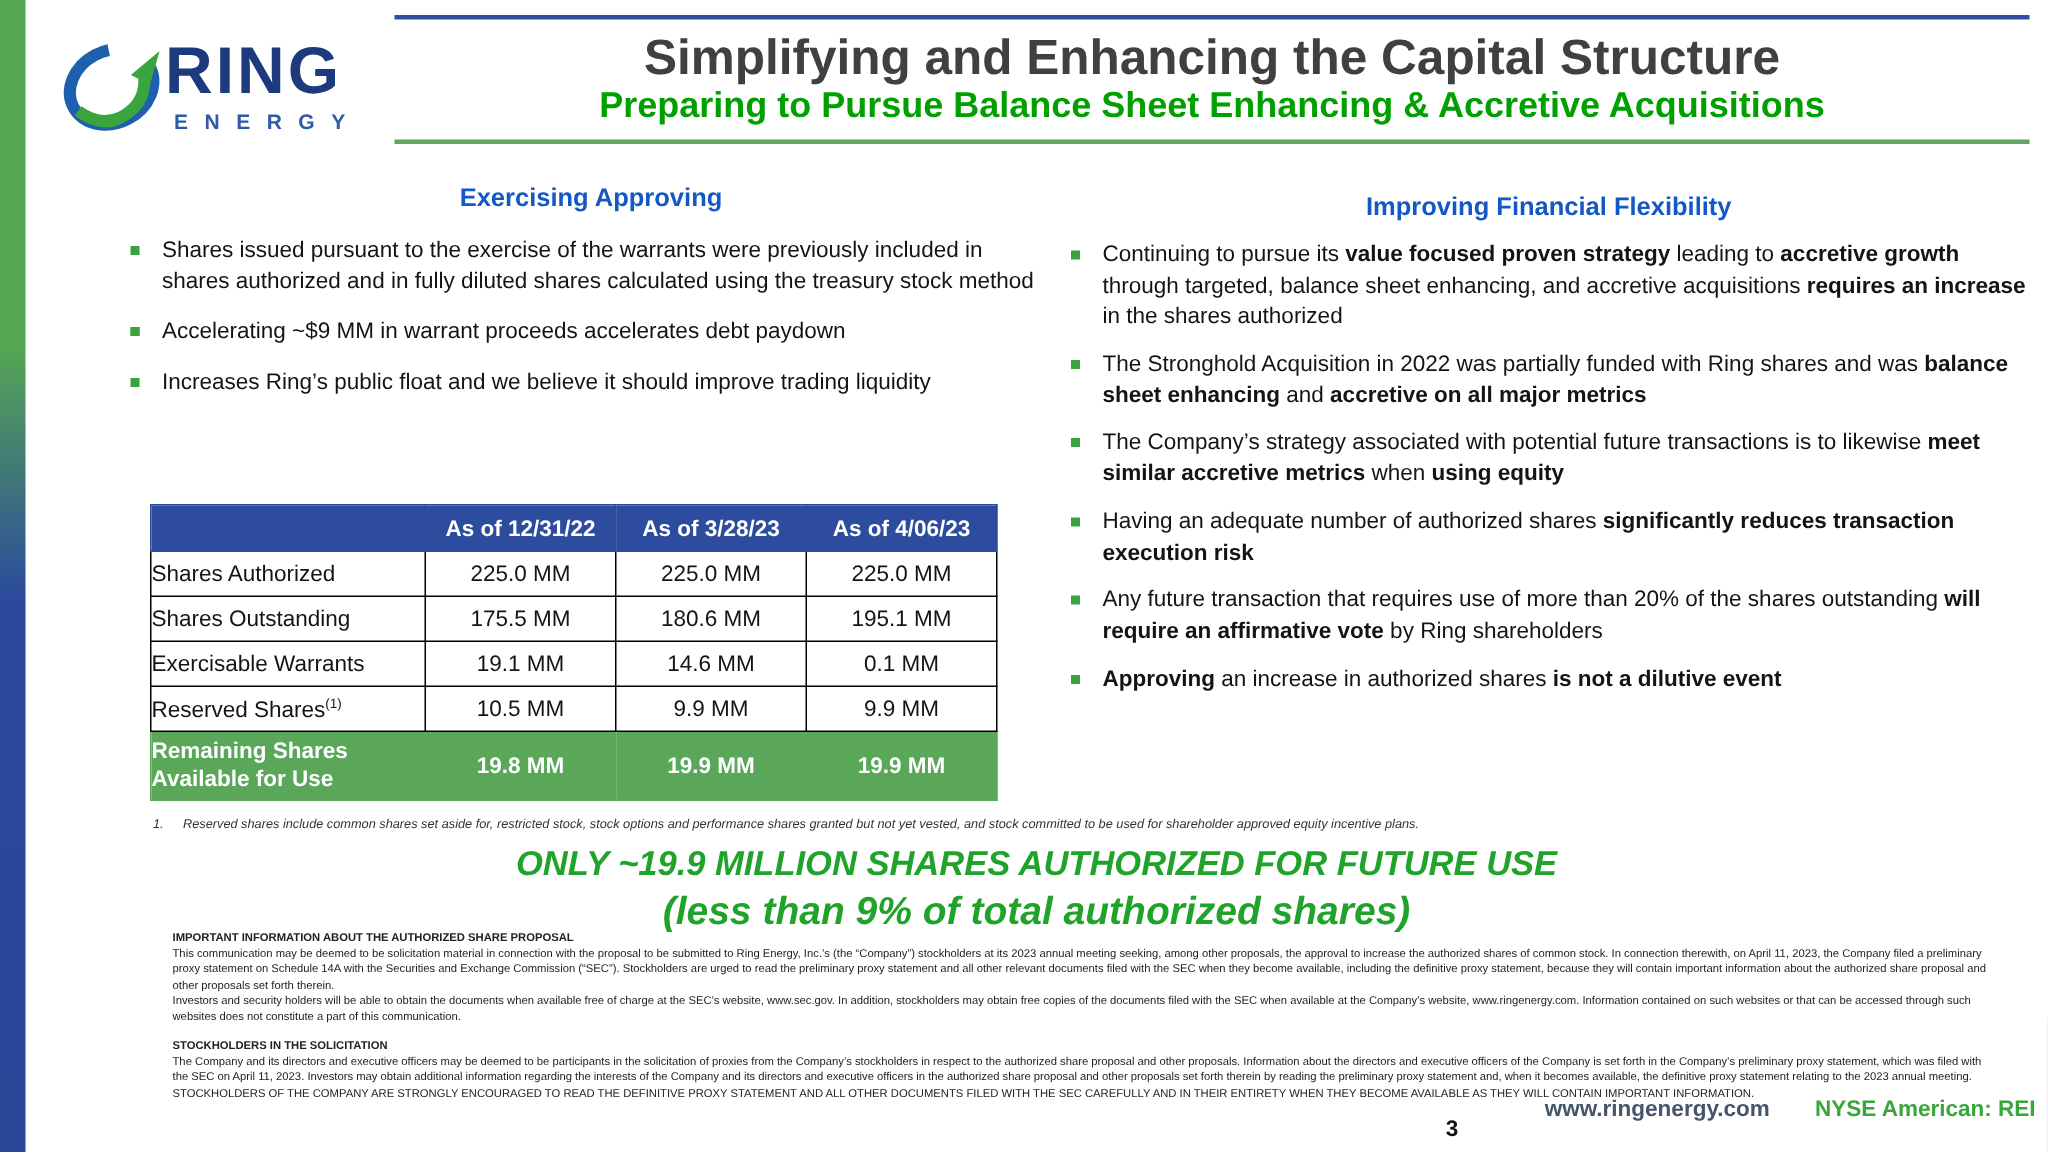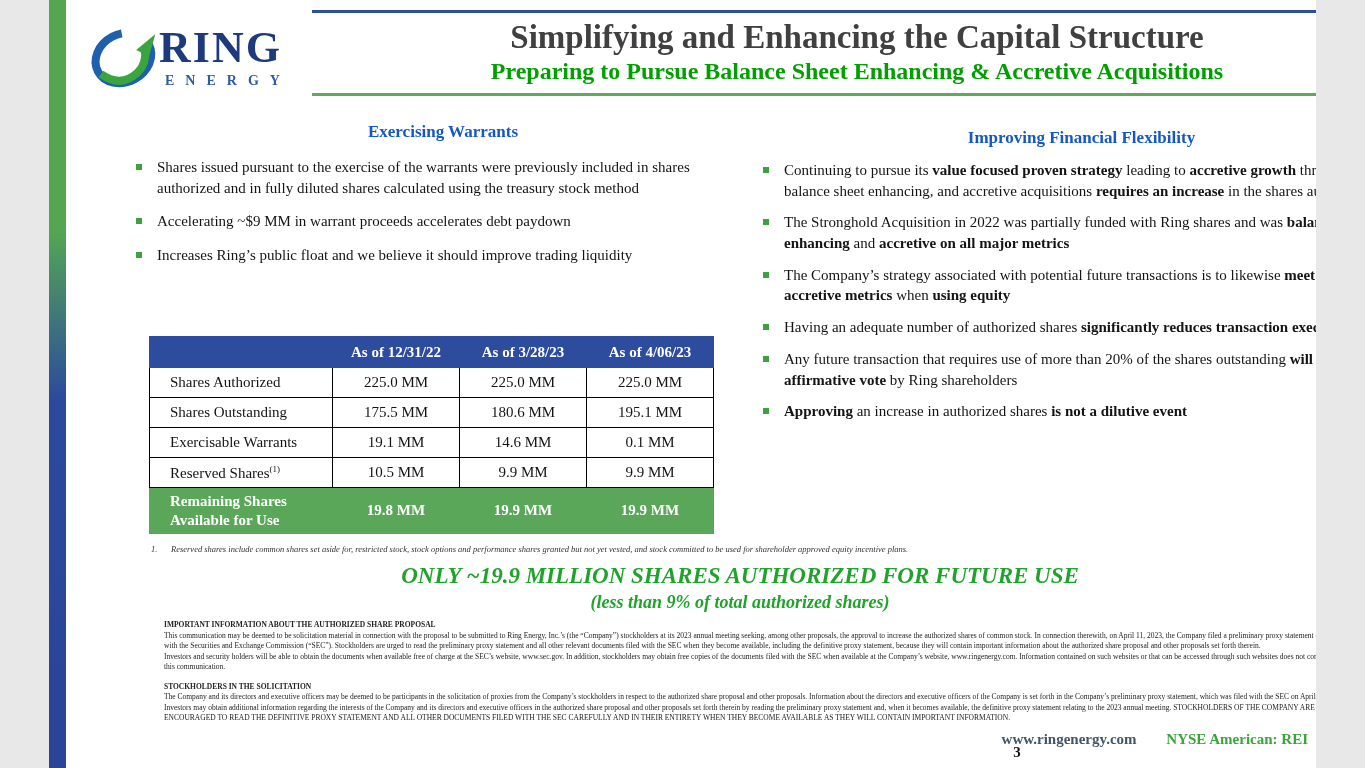--- a/index.html
+++ b/index.html
@@ -6,8 +6,8 @@
   html,body { background:#e8e8e8; }
   body { font-family:"Liberation Sans", sans-serif; }
   .slide{
-    position:relative; width:1267px; height:768px; background:#ffffff;
-    overflow:hidden; margin:0 auto;font-family:Liberation Serif, serif;
+    position:relative; width:1365px; height:768px; background:#ffffff;
+    overflow:hidden; margin:0 auto;
   }
   
   .side-bar{

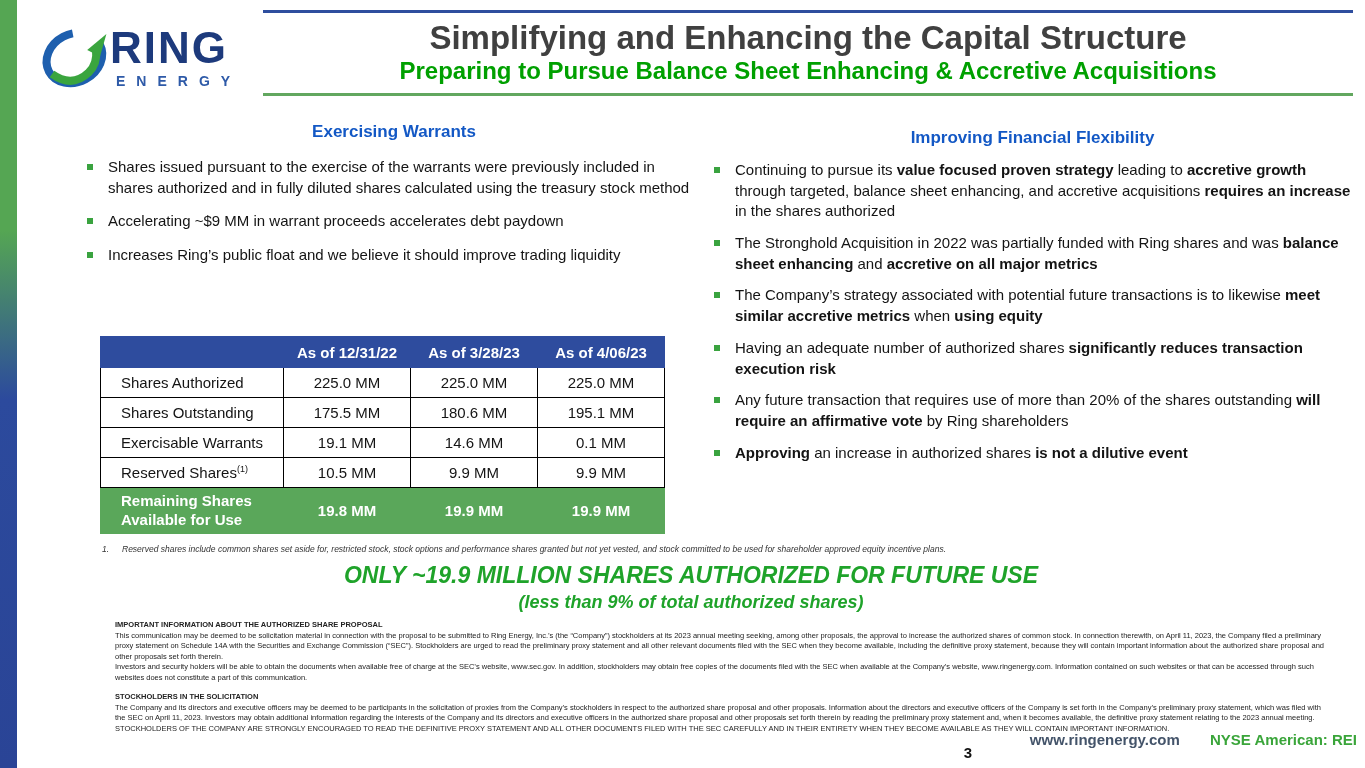--- a/index.html
+++ b/index.html
@@ -92,7 +92,7 @@
   </div>
 
   <section class="col col-left">
-    <h3>Exercising Warrants</h3>
+    <h3>Exercising Approving</h3>
     <ul class="bullets">
         <li><span class="sq"></span><span>Shares issued pursuant to the exercise of the warrants were previously included in shares authorized and in fully diluted shares calculated using the treasury stock method</span></li>
         <li><span class="sq"></span></li>

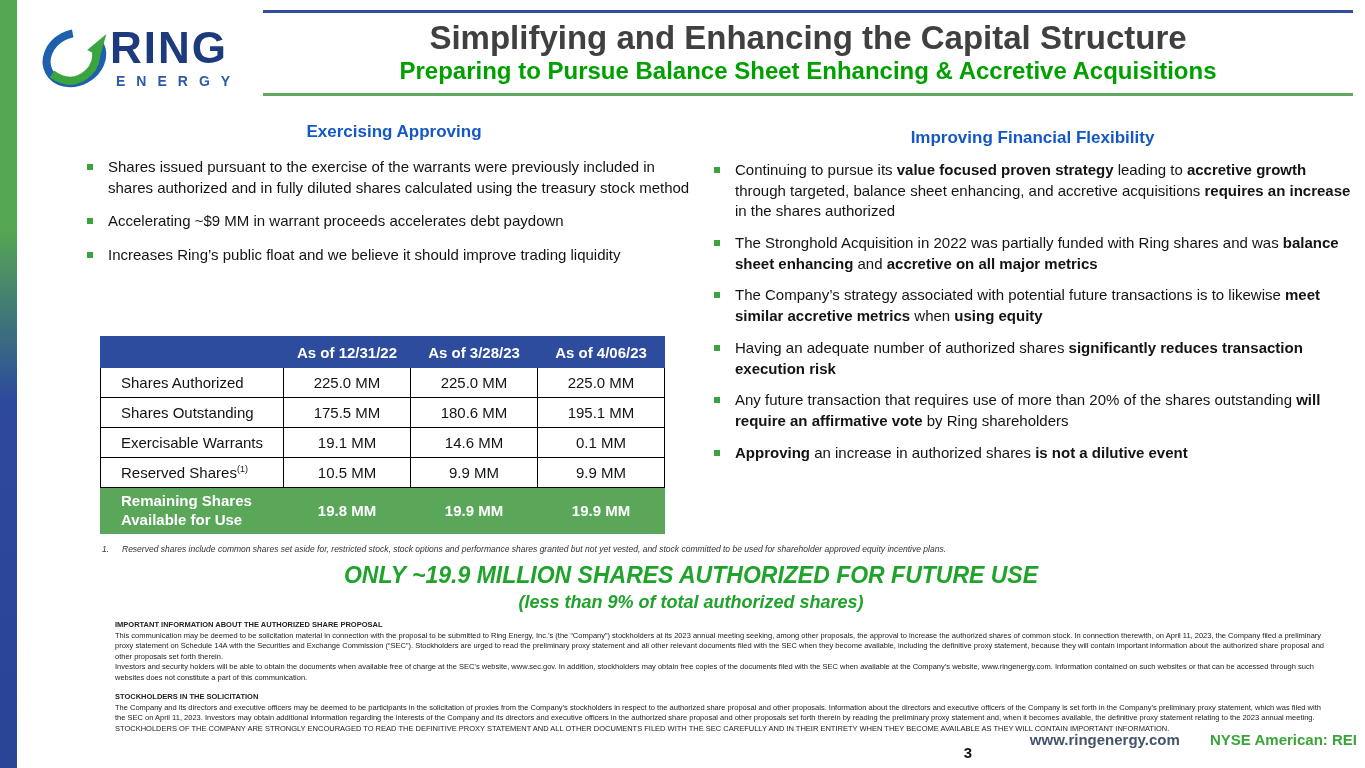--- a/index.html
+++ b/index.html
@@ -43,7 +43,7 @@
   table th, table td{ border:1px solid #000000; font-size:15px; padding:3px 6px; }
   thead th{ background:#2e4c9e; color:#ffffff; font-weight:bold; text-align:center; height:31px; border-color:#2e4c9e; }
   tbody td{ text-align:center; color:#141414; height:30px; }
-  tbody th.rowlab{ text-align:left; font-weight:normal; color:#141414; padding-left:20px; }
+  tbody th.rowlab{ text-align:left; font-weight:normal; color:#141414; padding-left:0; }
   col.c-label{ width:183px; } col.c-val{ width:127px; }
   tr.hl th, tr.hl td{ background:#5aa75a; color:#ffffff; font-weight:bold; border-color:#5aa75a; height:46px; }
   tr.hl th.rowlab{ font-weight:bold; line-height:1.25; }

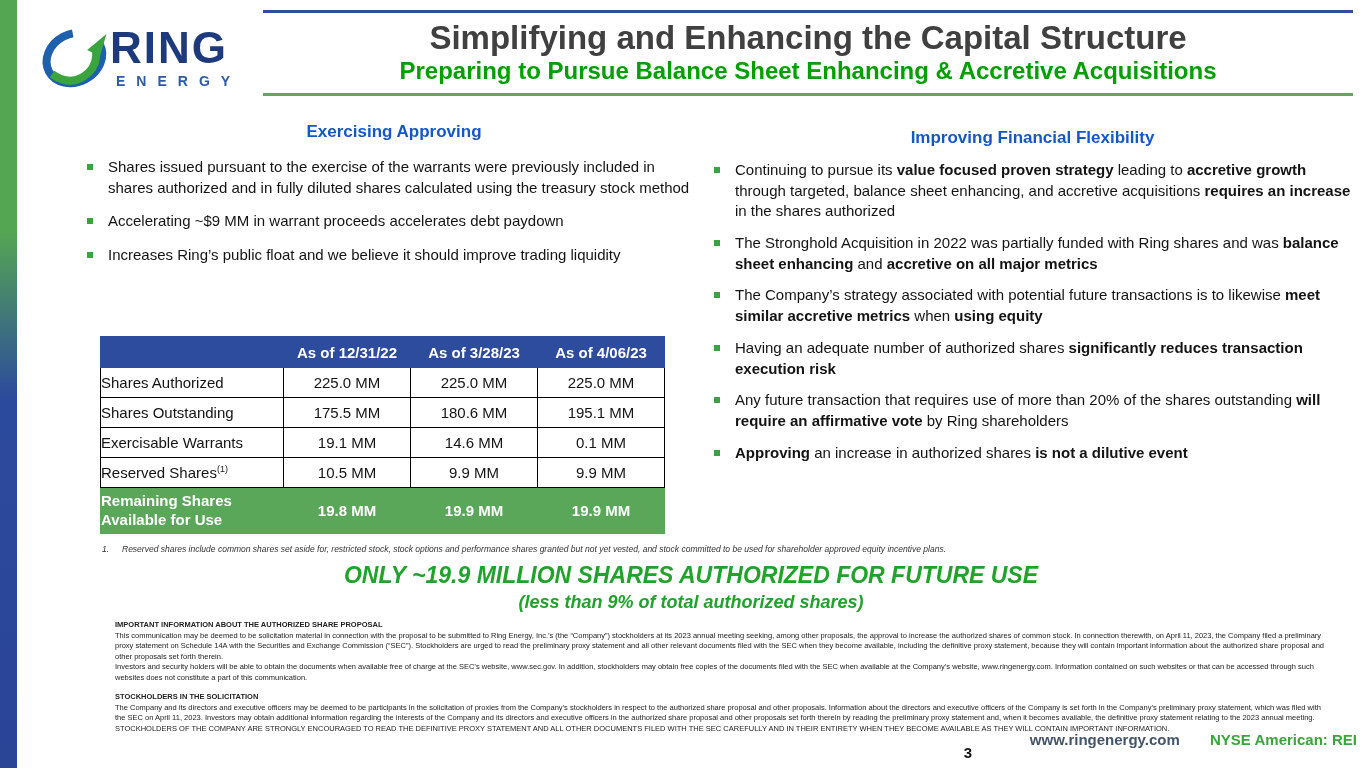--- a/index.html
+++ b/index.html
@@ -54,7 +54,7 @@
   
   .statement{ position:absolute; left:17px; top:561px; width:1348px; text-align:center; color:#1fa32a; font-style:italic; font-weight:bold; }
   .statement-l1{ font-size:23px; line-height:1.3; }
-  .statement-l2{ font-size:18px; line-height:1.25; }
+  .statement-l2{ font-size:26px; line-height:1.25; }
   
   .disclaimer{ position:absolute; left:115px; top:620px; width:1210px; font-size:7.5px; line-height:1.4; color:#222; }
   .disclaimer h4{ font-size:7.5px; font-weight:bold; }

